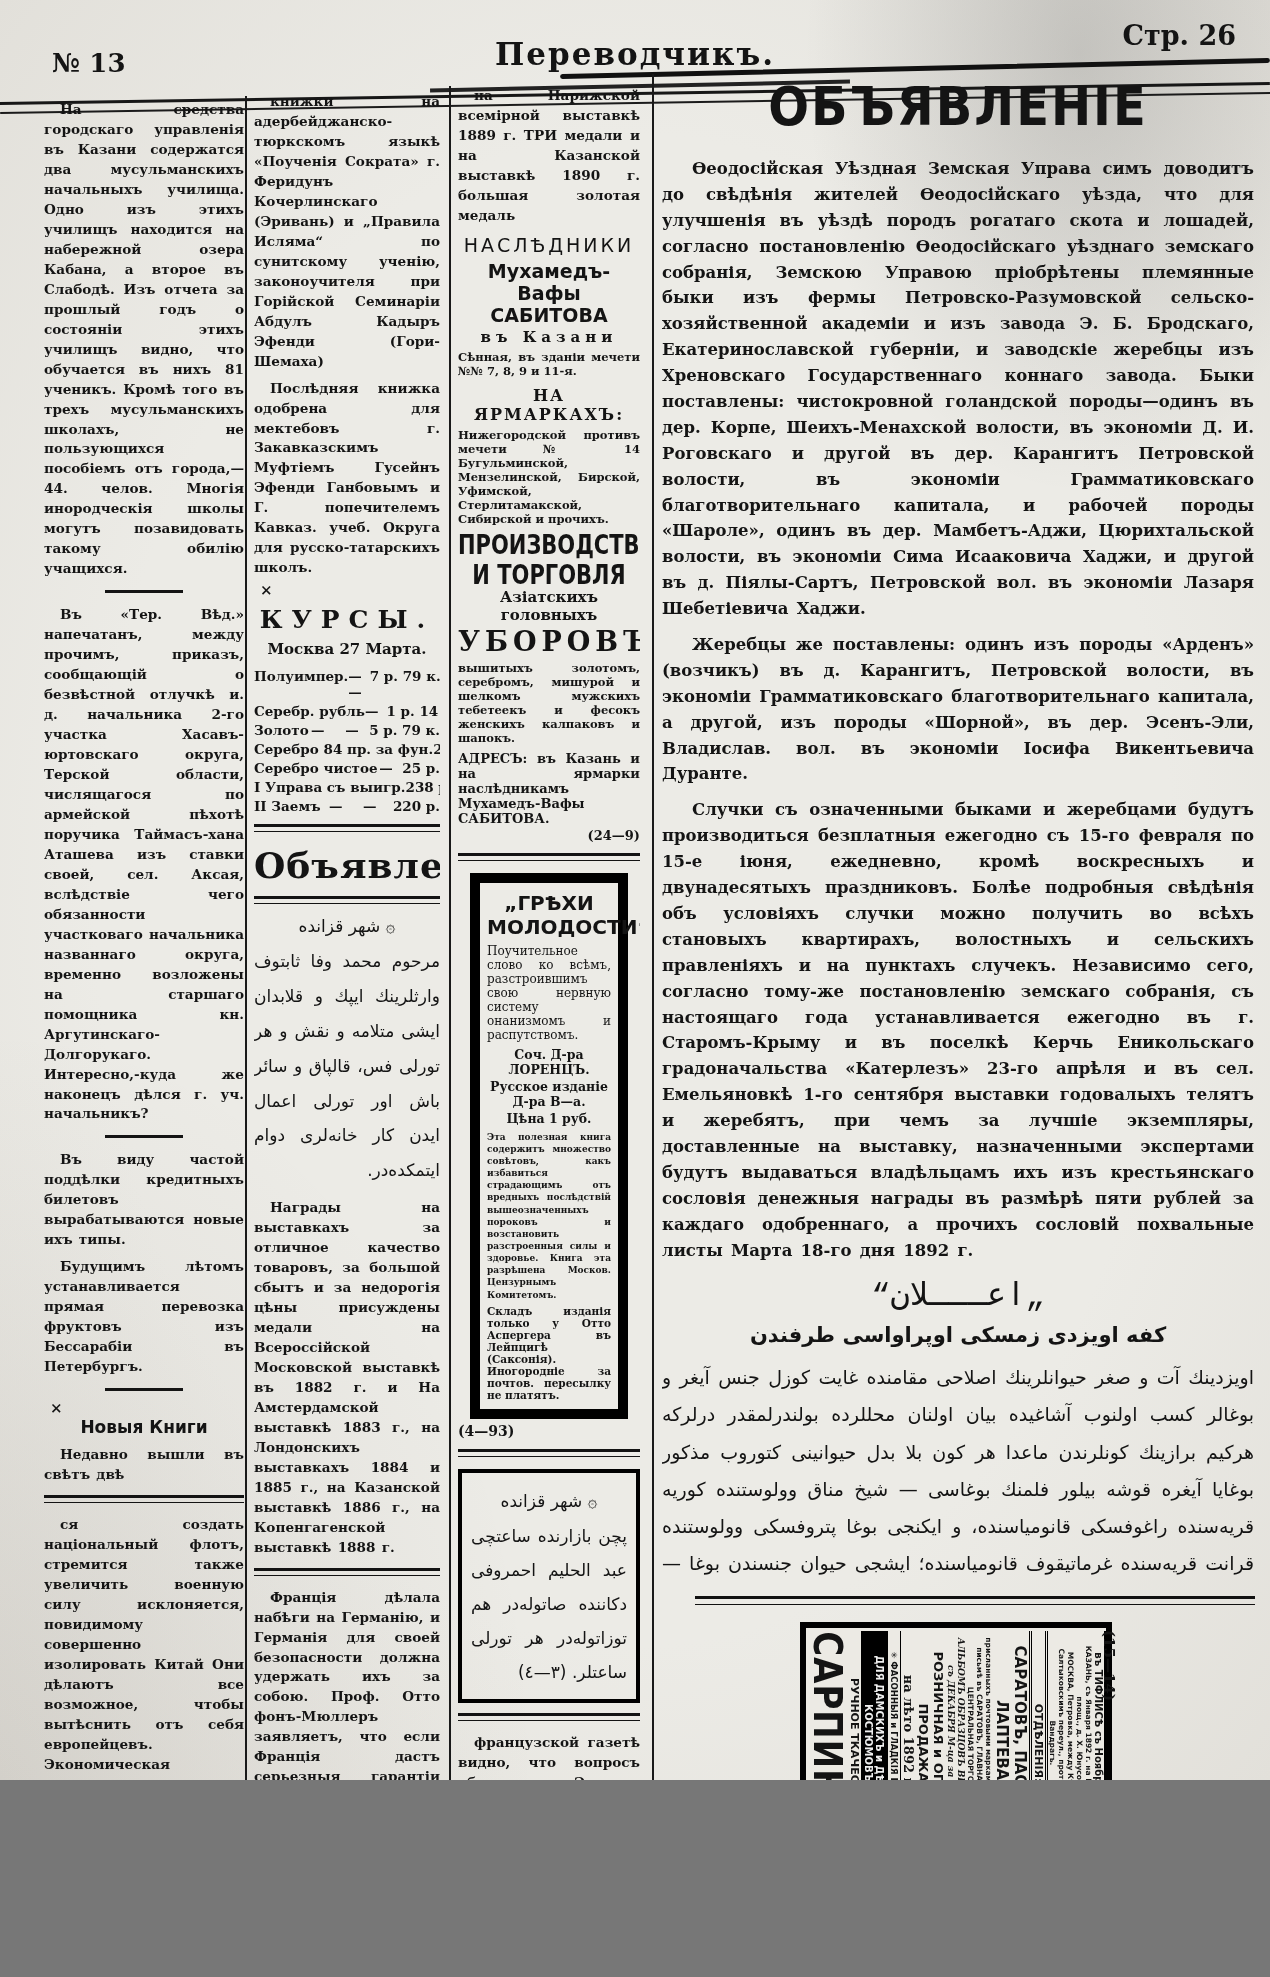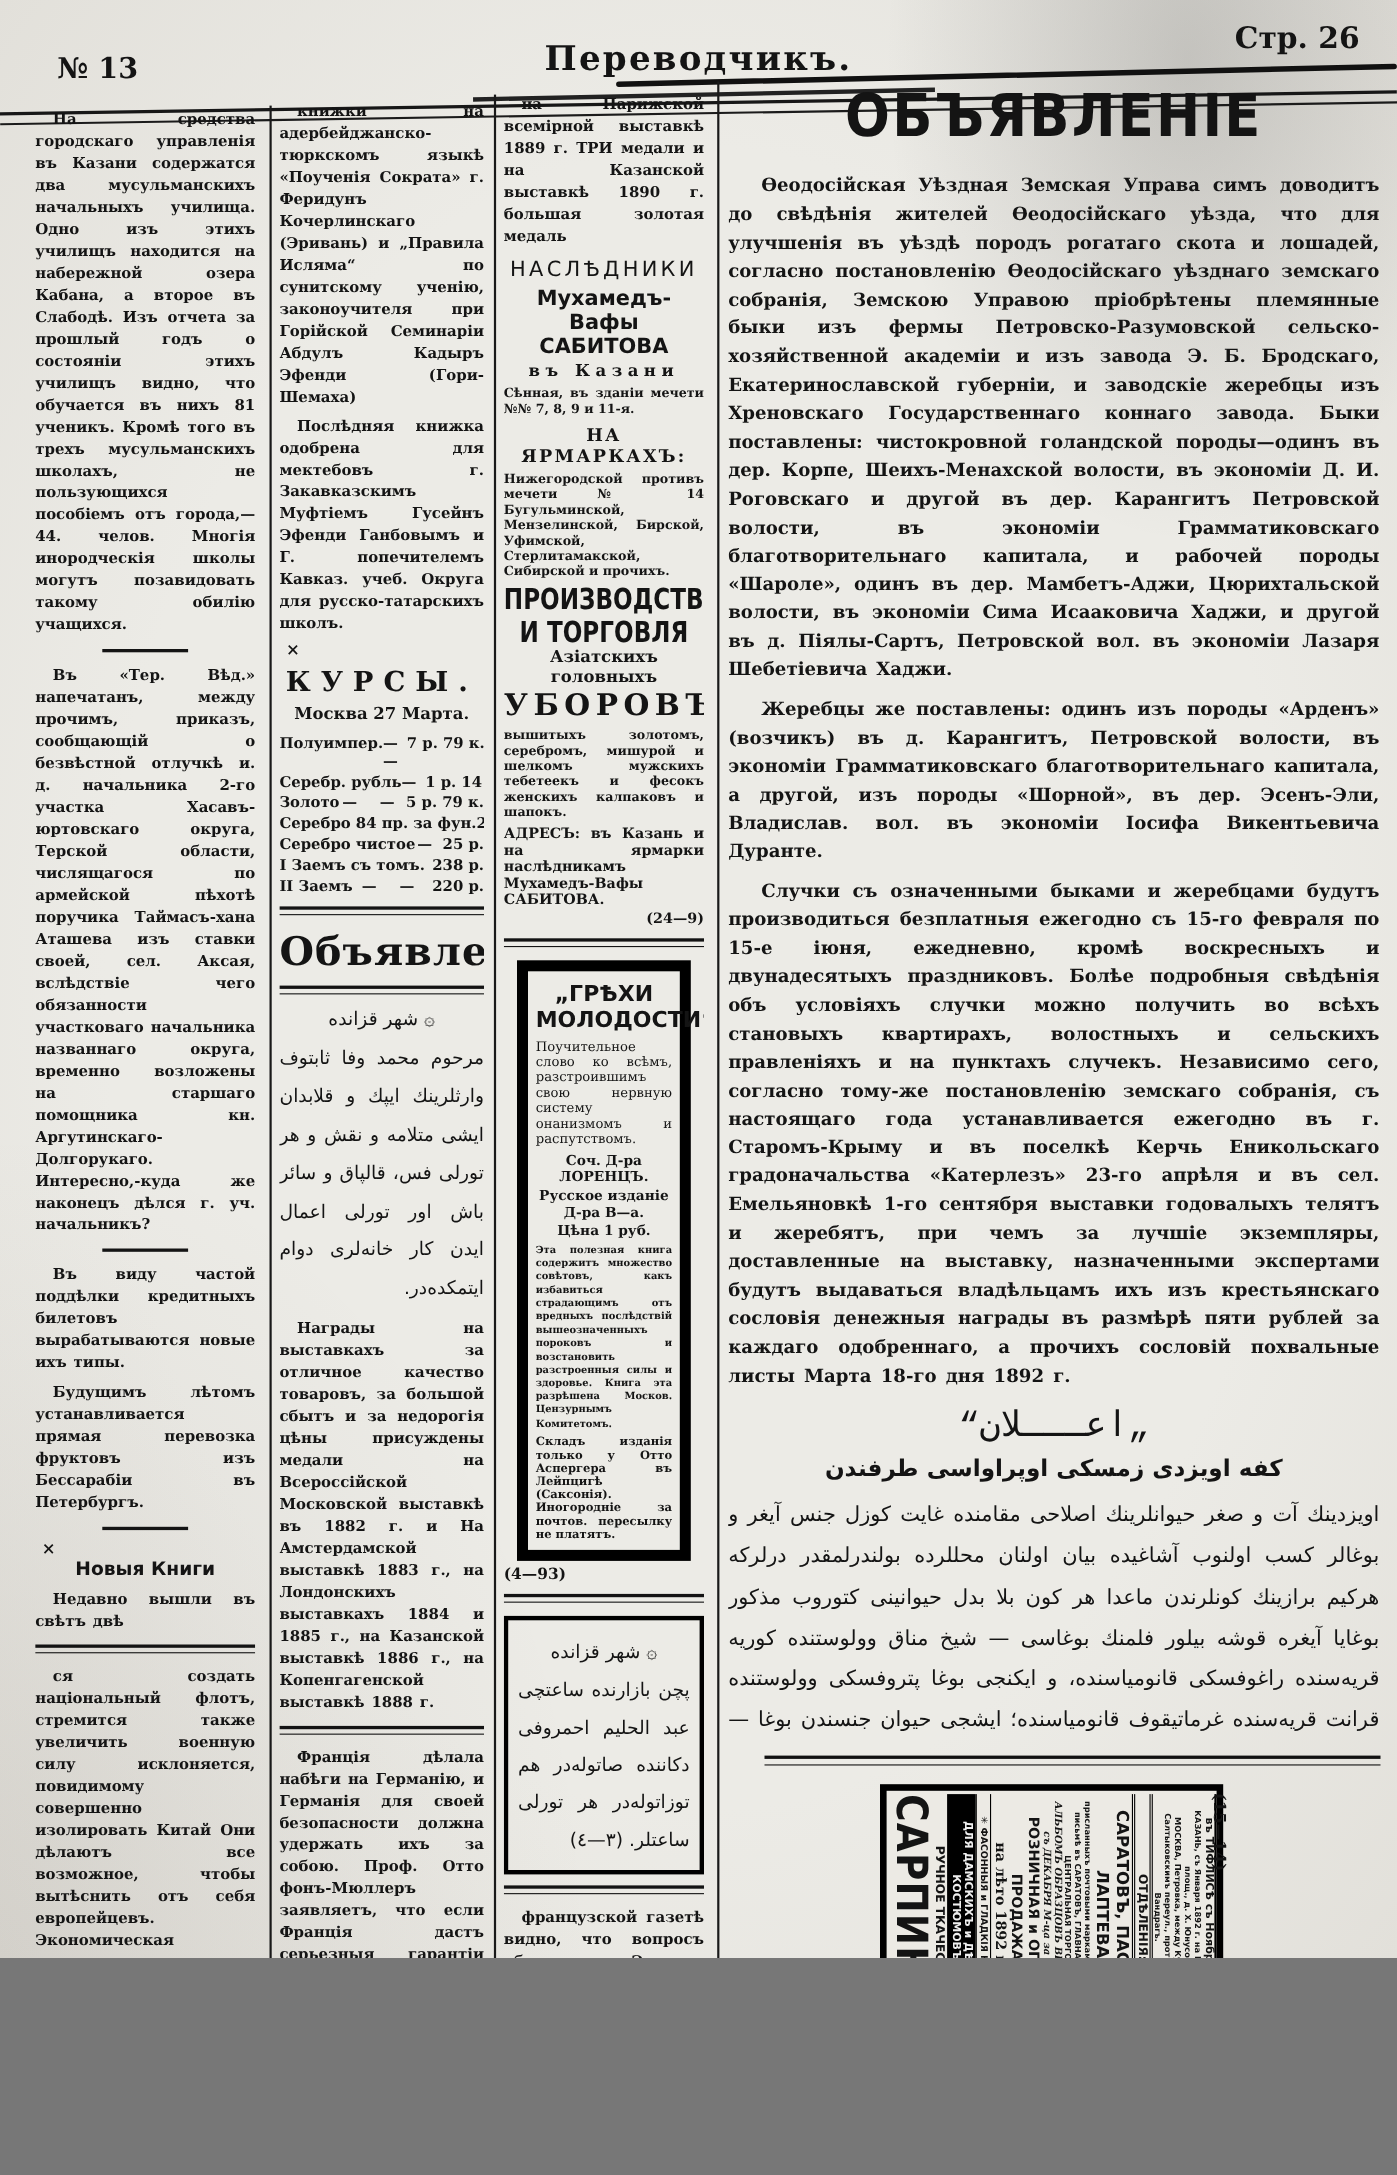--- a/index.html
+++ b/index.html
@@ -112,7 +112,7 @@
   <div class="vrule" style="left:449px;top:86px;height:1834px;"></div>
   <div class="vrule" style="left:652px;top:74px;height:1846px;"></div>
 
-  <section class="col" style="left:32px;top:100px;width:200px;height:1822px;">
+  <section class="col" style="left:44px;top:100px;width:200px;height:1822px;">
     <p class="body">На средства городскаго управленія въ Казани содержатся два мусульманскихъ начальныхъ училища. Одно изъ этихъ училищъ находится на набережной озера Кабана, а второе въ Слабодѣ. Изъ отчета за прошлый годъ о состояніи этихъ училищъ видно, что обучается въ нихъ 81 ученикъ. Кромѣ того въ трехъ мусульманскихъ школахъ, не пользующихся пособіемъ отъ города,—44. челов. Многія инородческія школы могутъ позавидовать такому обилію учащихся.</p>
     <div class="sep"></div>
     <p class="body">Въ «Тер. Вѣд.» напечатанъ, между прочимъ, приказъ, сообщающій о безвѣстной отлучкѣ и. д. начальника 2-го участка Хасавъ-юртовскаго округа, Терской области, числящагося по армейской пѣхотѣ поручика Таймасъ-хана Аташева изъ ставки своей, сел. Аксая, вслѣдствіе чего обязанности участковаго начальника названнаго округа, временно возложены на старшаго помощника кн. Аргутинскаго-Долгорукаго. Интересно,-куда же наконецъ дѣлся г. уч. начальникъ?</p>

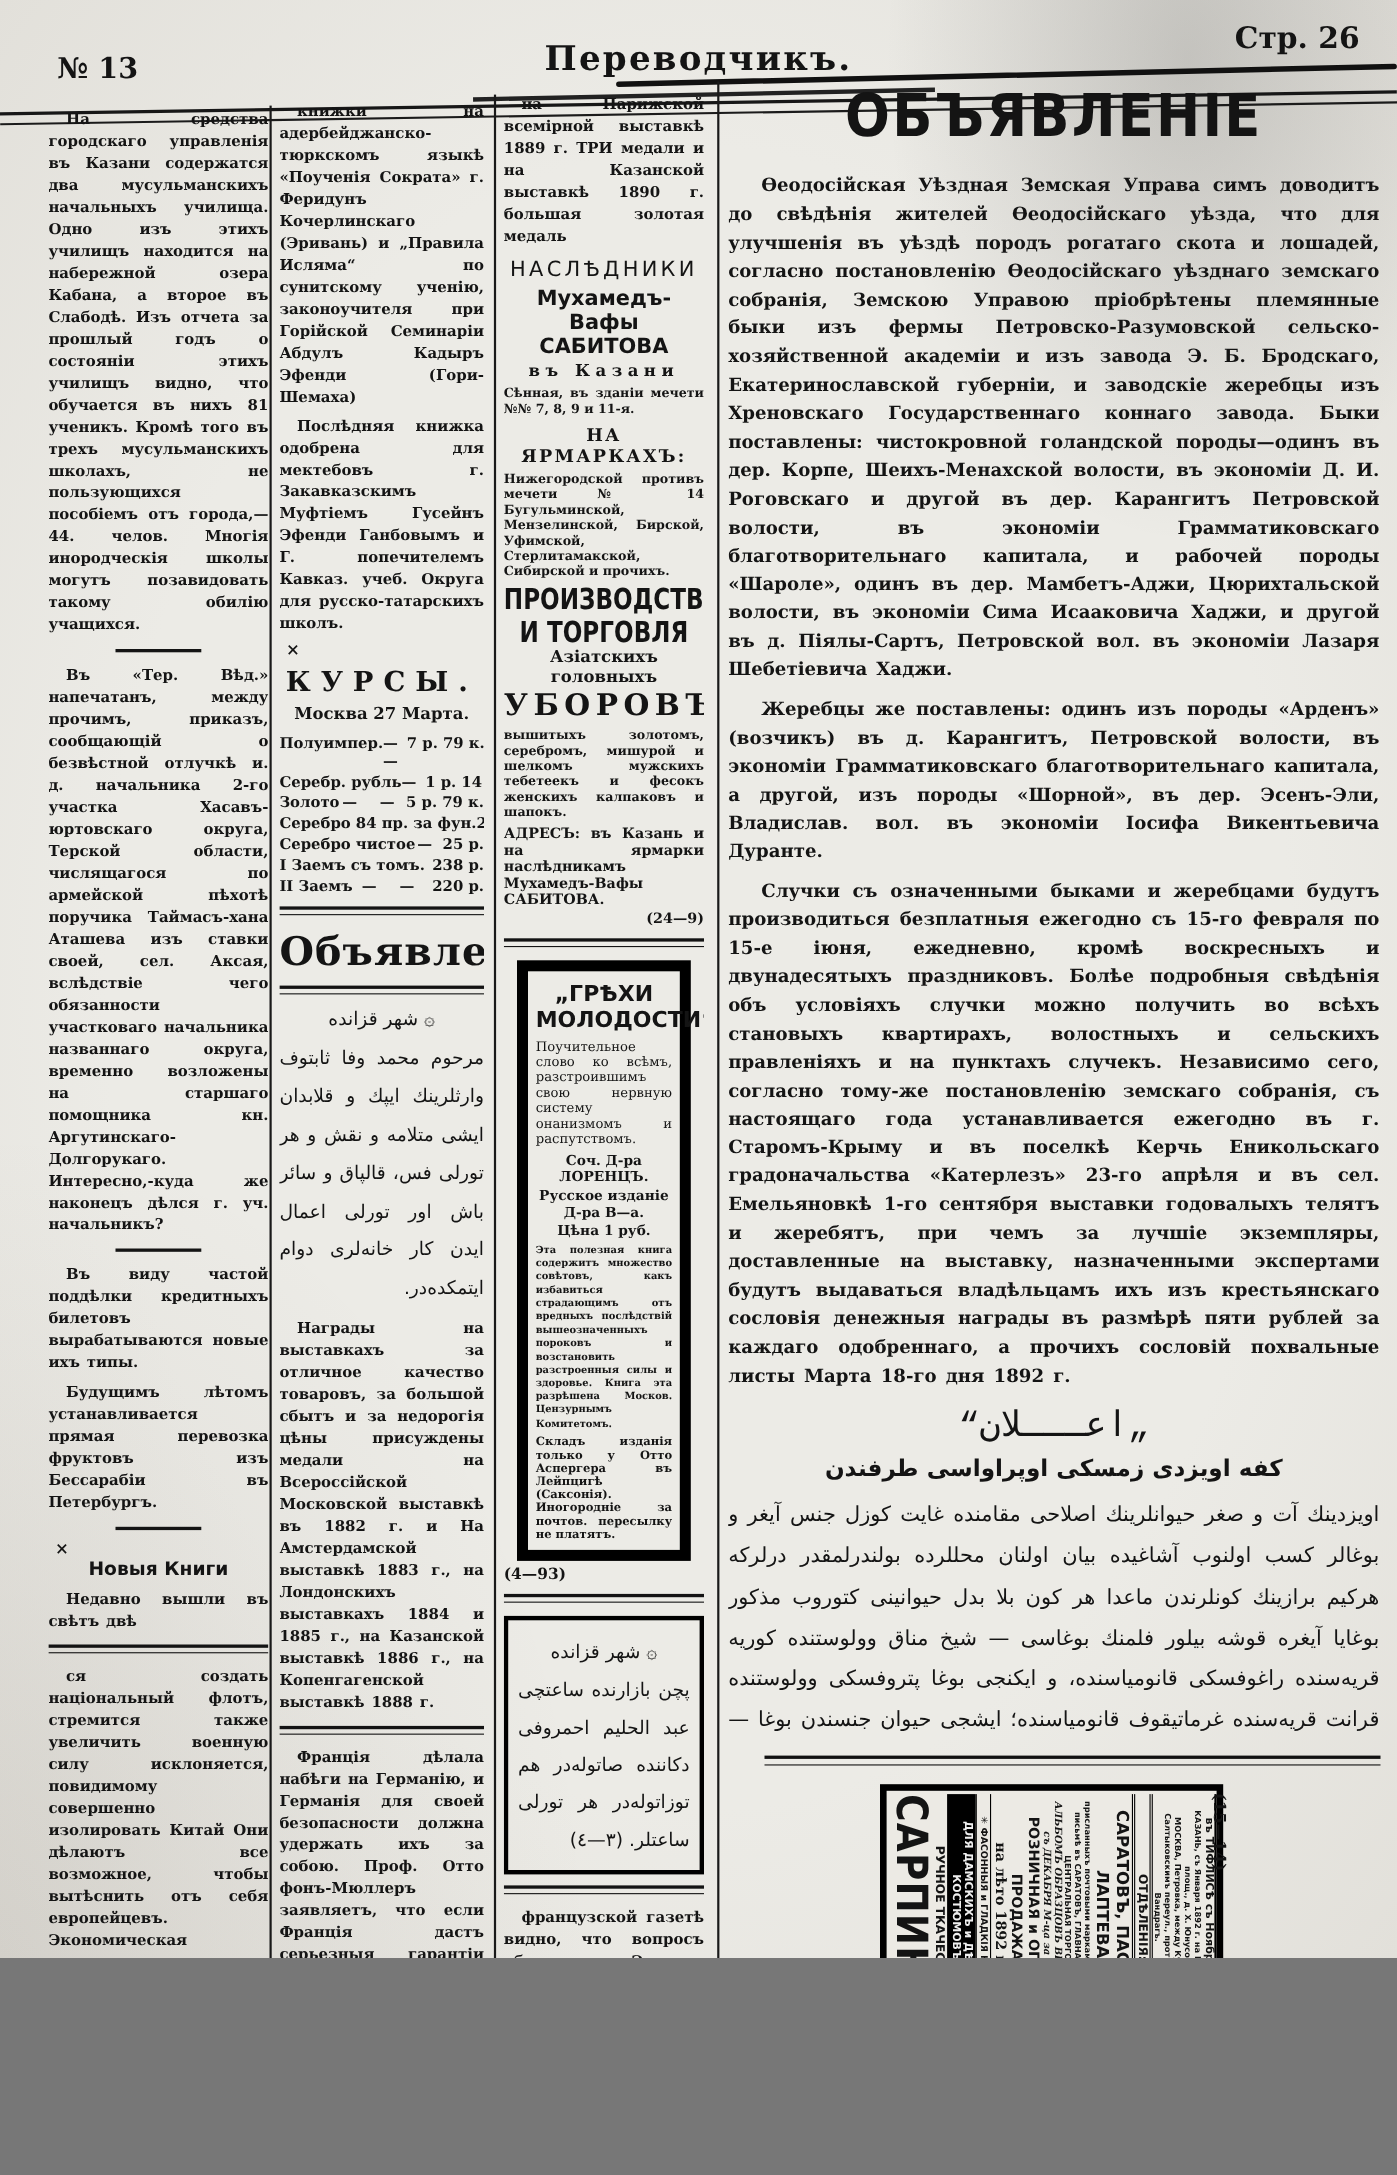--- a/index.html
+++ b/index.html
@@ -161,7 +161,7 @@
           <span class="kval">25 р.</span>
         </div>
       <div class="krow">
-          <span class="klabel">I Заемъ съ томъ.</span>
+          <span class="klabel">I Управа съ выигр.</span>
           <span class="kdash"></span>
           <span class="kval">238 р.</span>
         </div>

